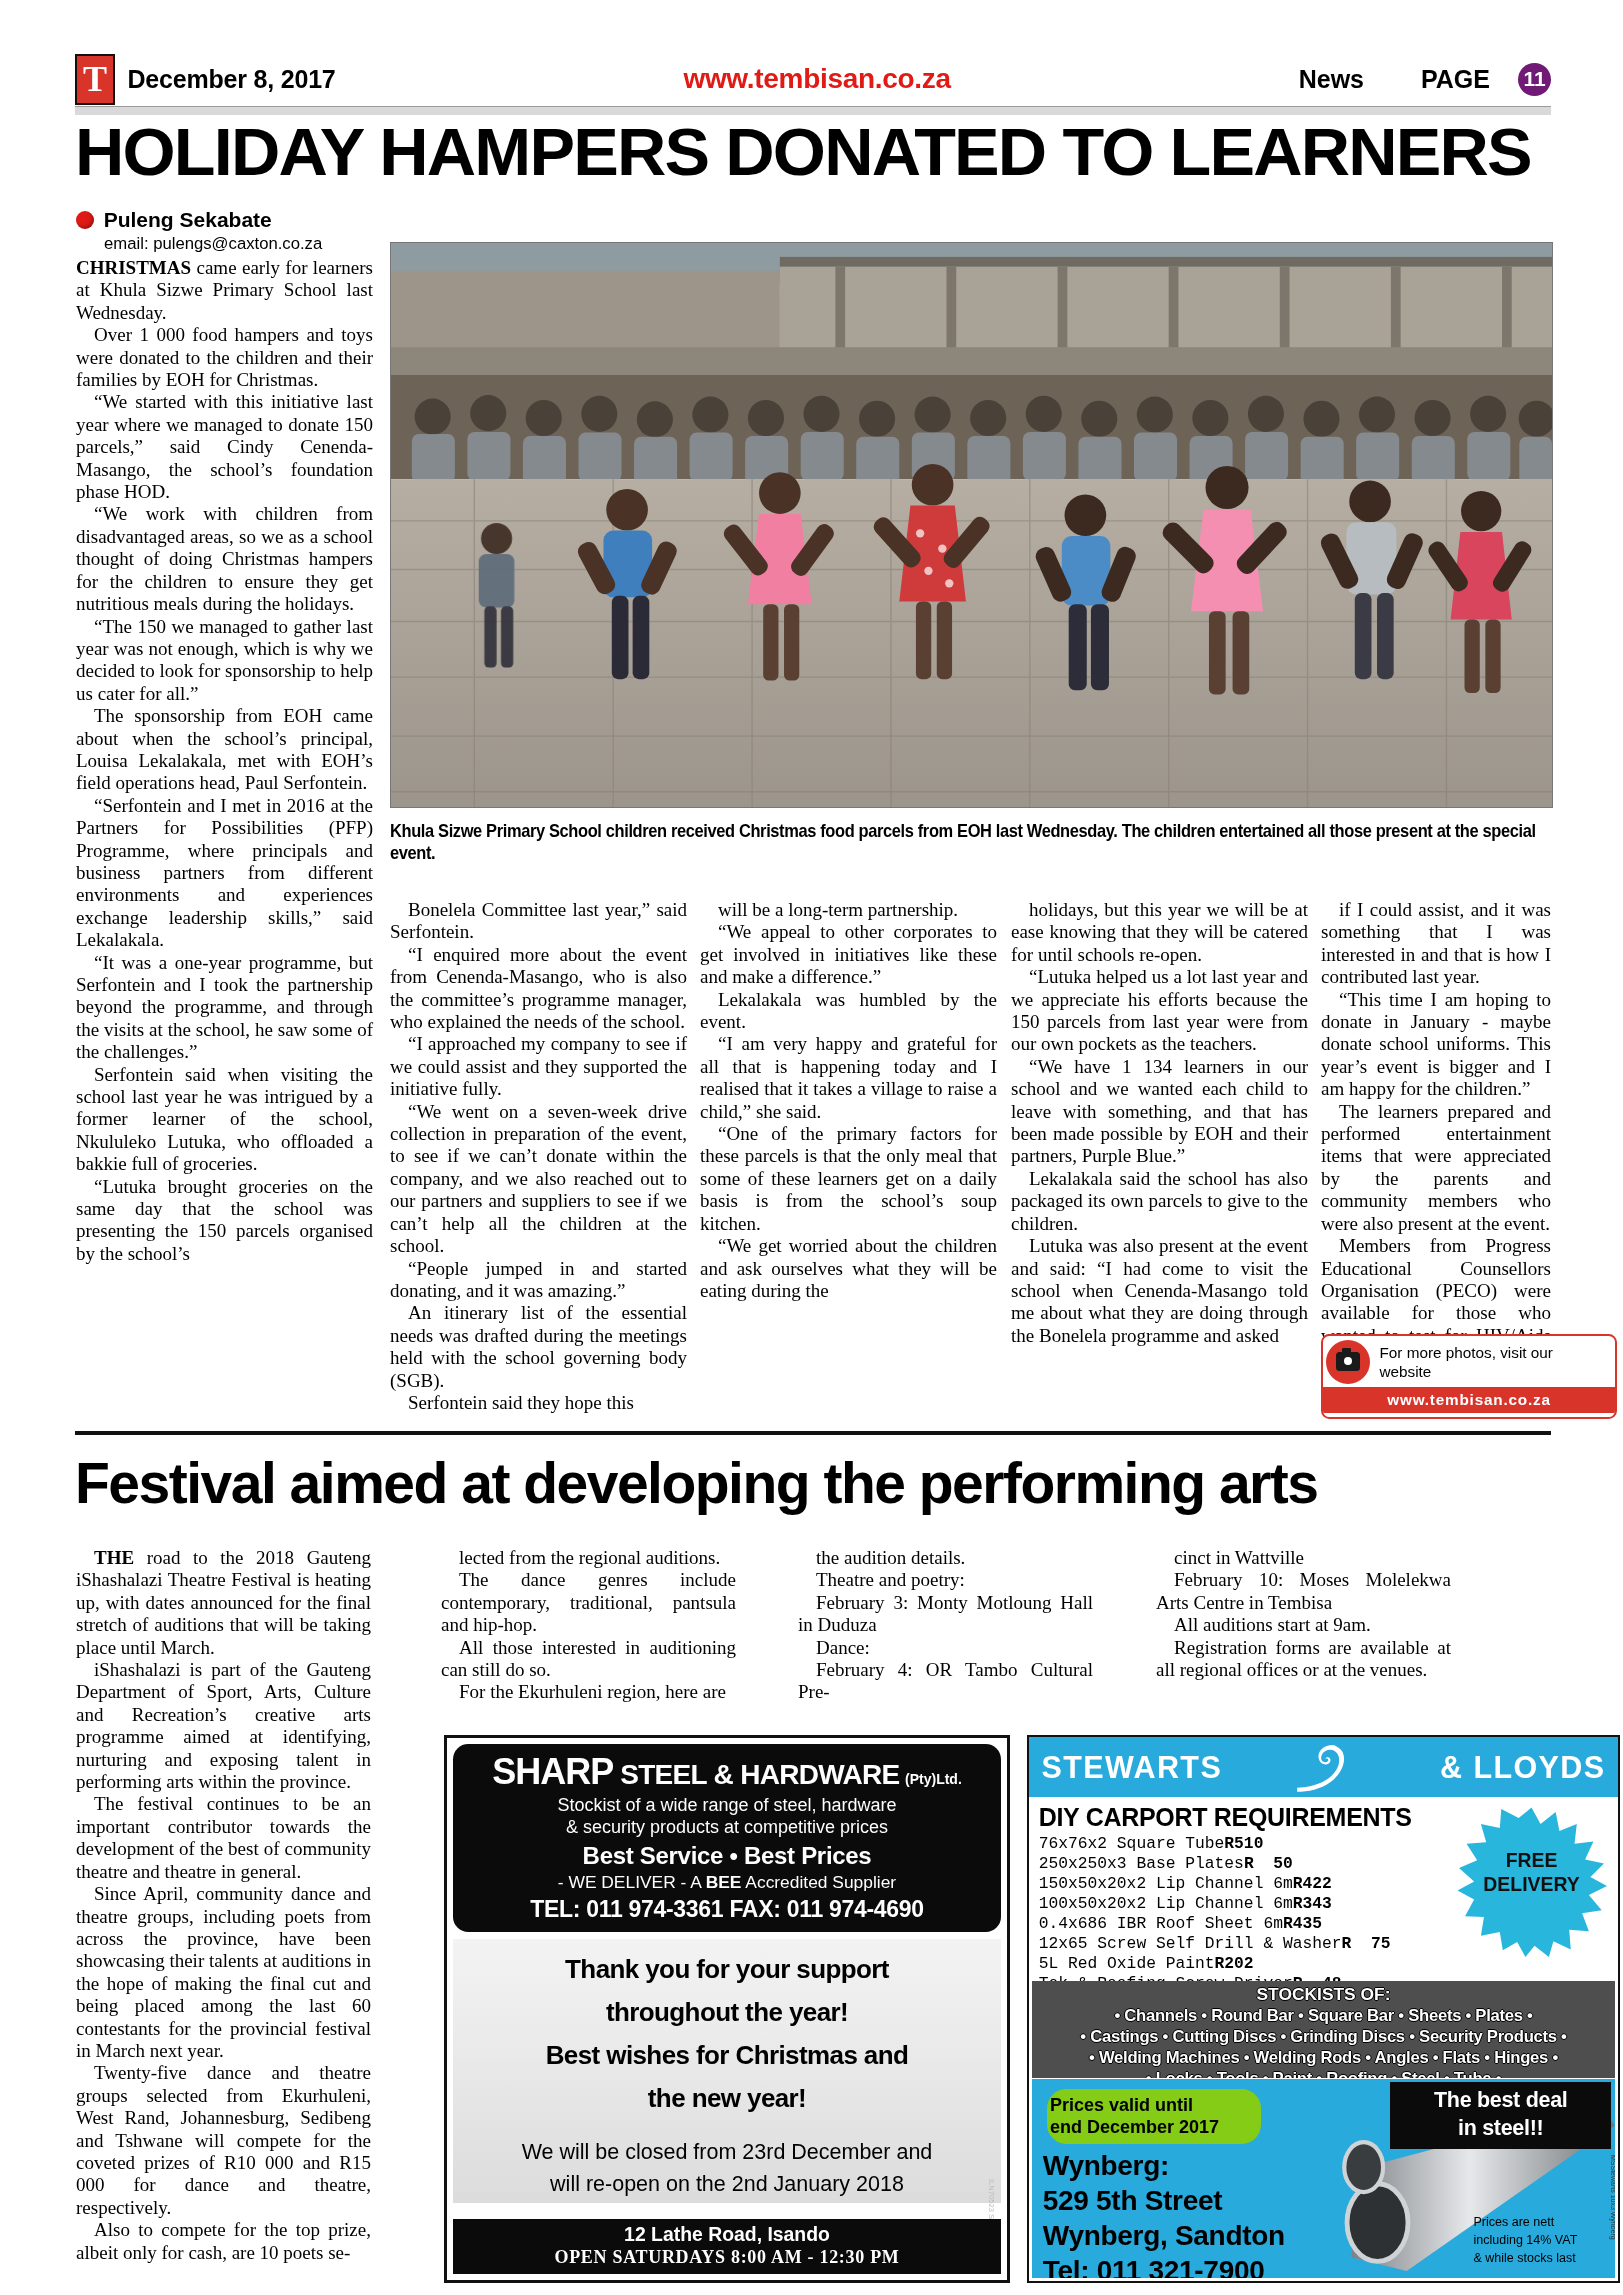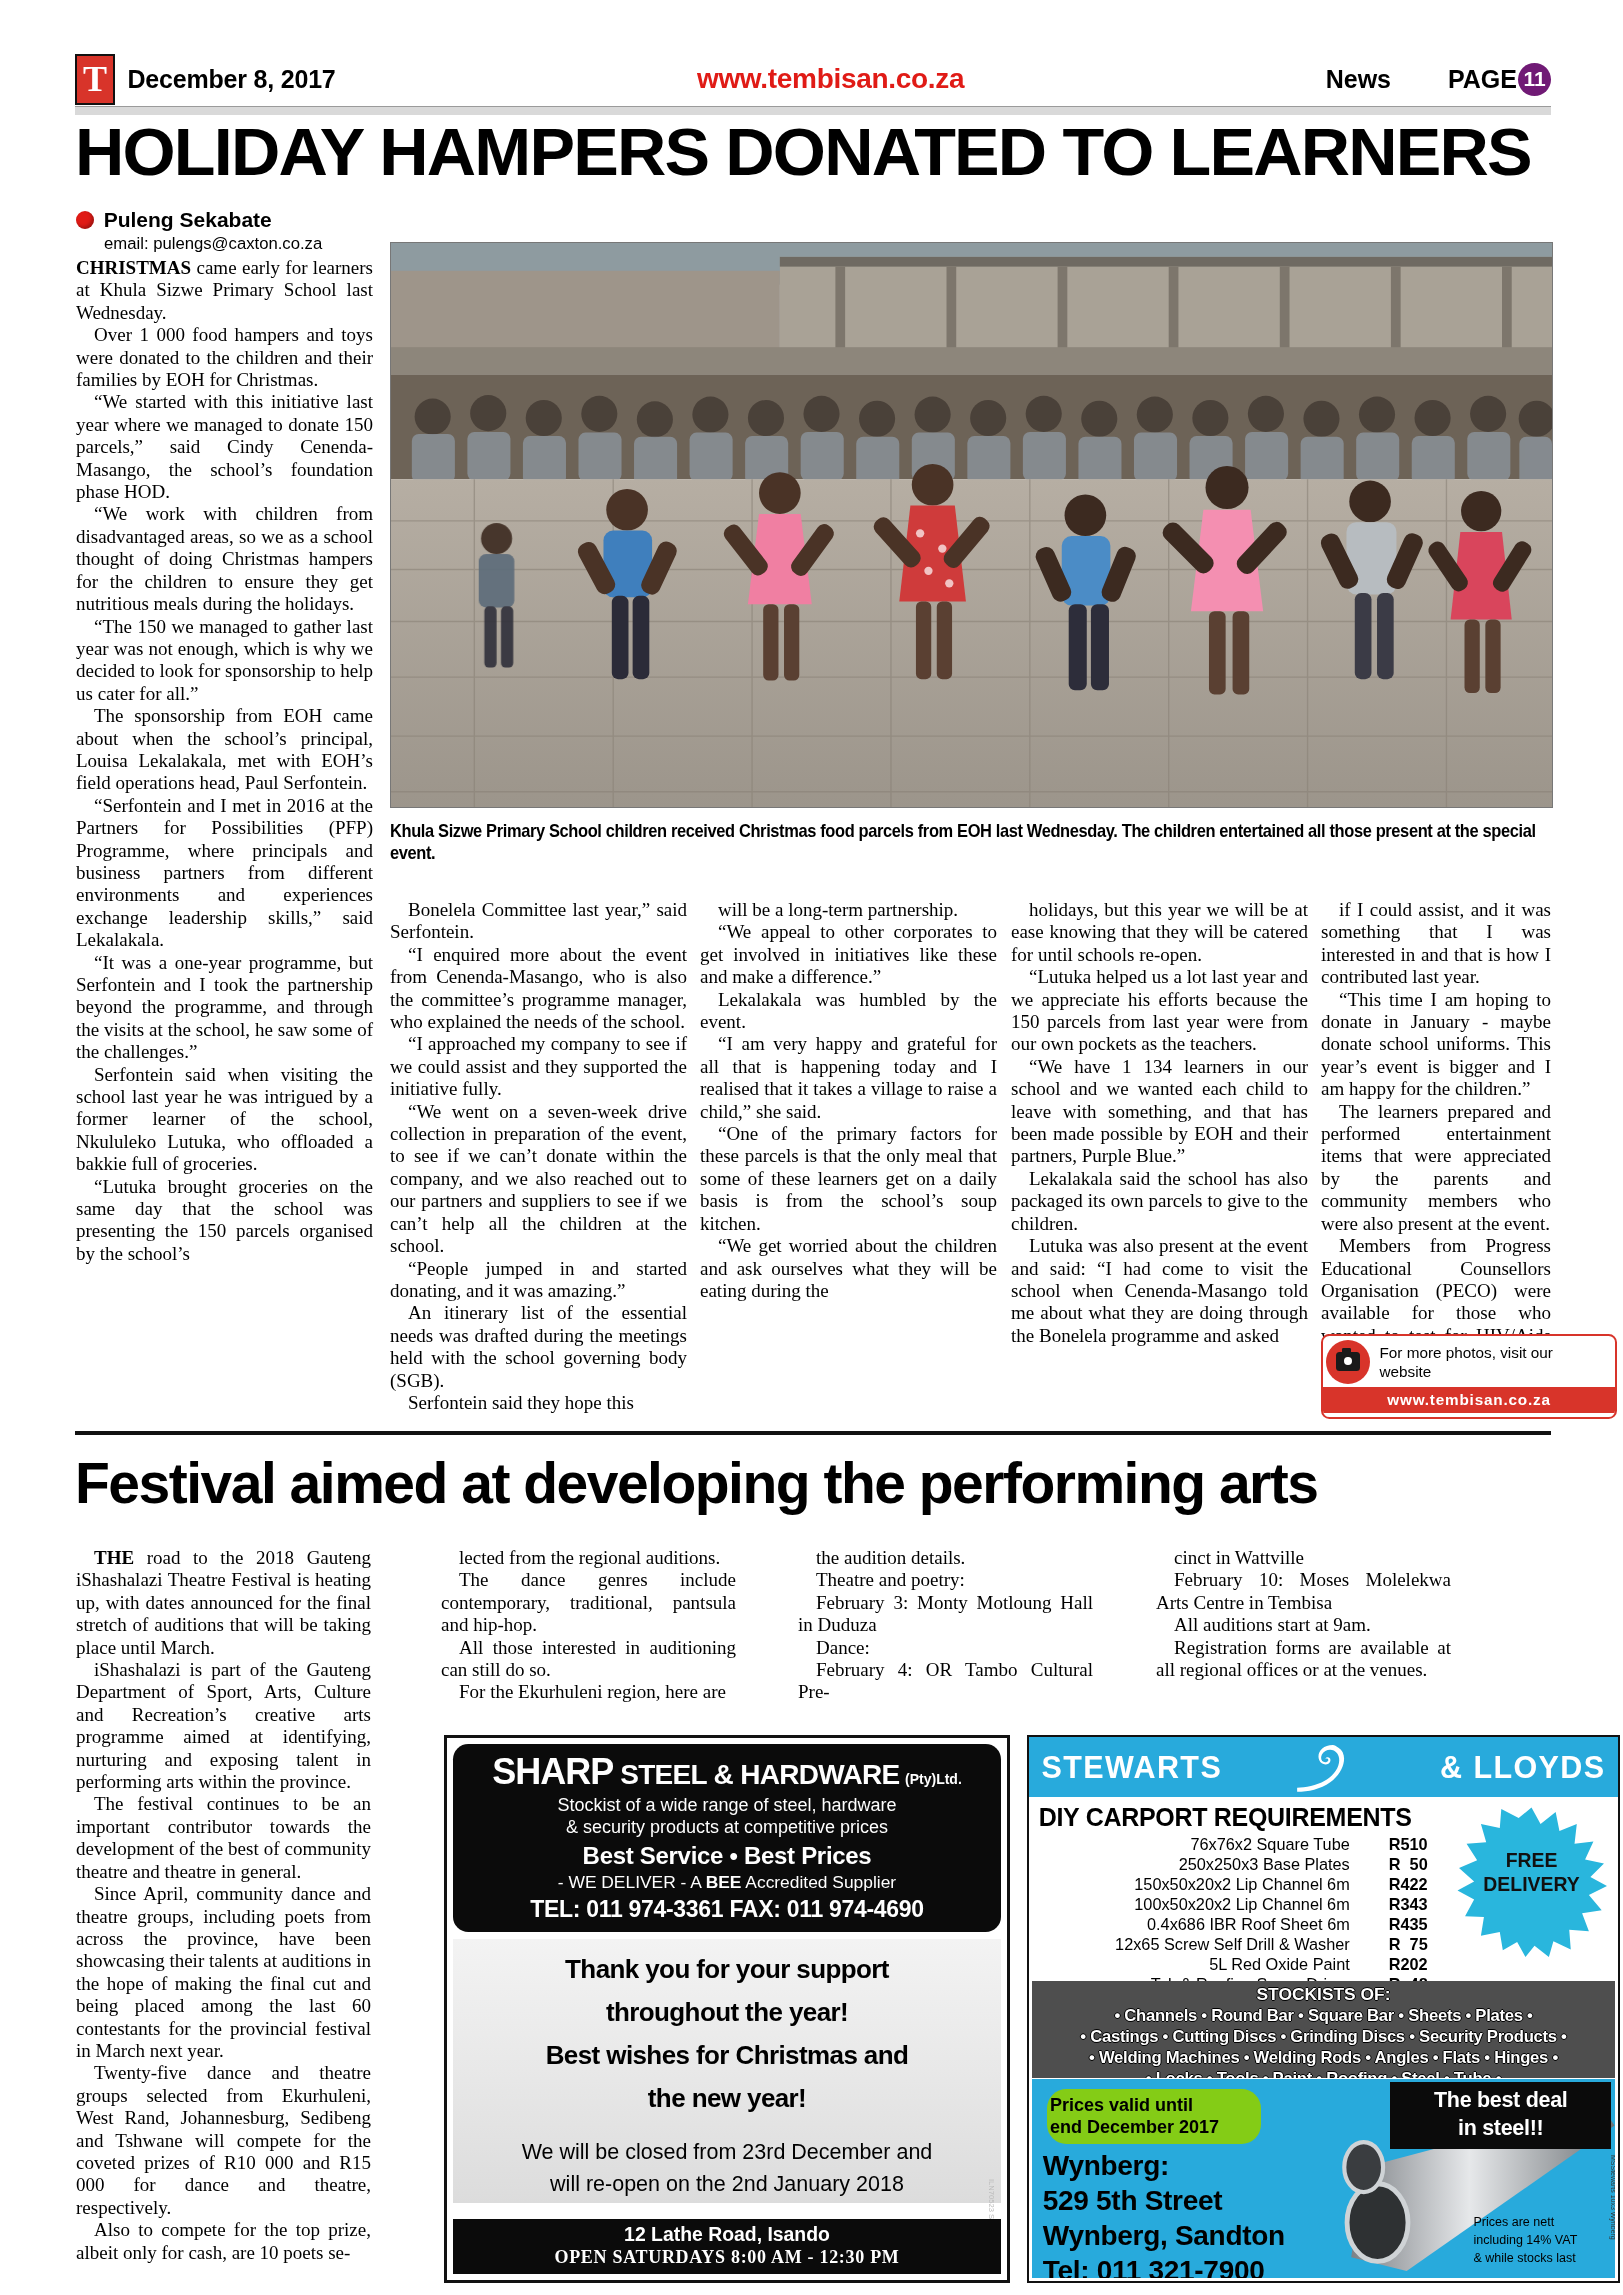--- a/index.html
+++ b/index.html
@@ -13,7 +13,7 @@
   .m-date{font-family:"Liberation Sans",sans-serif;font-weight:700;font-size:25px;margin-left:12.5px;letter-spacing:-0.2px;white-space:nowrap;}
   .m-url{flex:1 1 auto;text-align:center;font-family:"Liberation Sans",sans-serif;font-weight:700;font-size:28px;color:#e01b16;letter-spacing:-0.3px;}
   .m-section{font-family:"Liberation Sans",sans-serif;font-weight:700;font-size:25px;margin-right:57px;}
-  .m-pagelabel{font-family:"Liberation Sans",sans-serif;font-weight:700;font-size:25px;margin-right:1px;}
+  .m-pagelabel{font-family:"Liberation Sans",sans-serif;font-weight:700;font-size:25px;margin-right:28px;}
   .m-pagenum{width:33px;height:33px;border-radius:50%;background:#701a75;color:#fff;font-family:"Liberation Sans",sans-serif;font-weight:700;font-size:21px;display:flex;align-items:center;justify-content:center;}
   .m-rule{position:absolute;left:75px;top:106px;width:1476px;height:8.3px;background:#d9d9d9;border-top:0.7px solid #9a9a9a;}
 

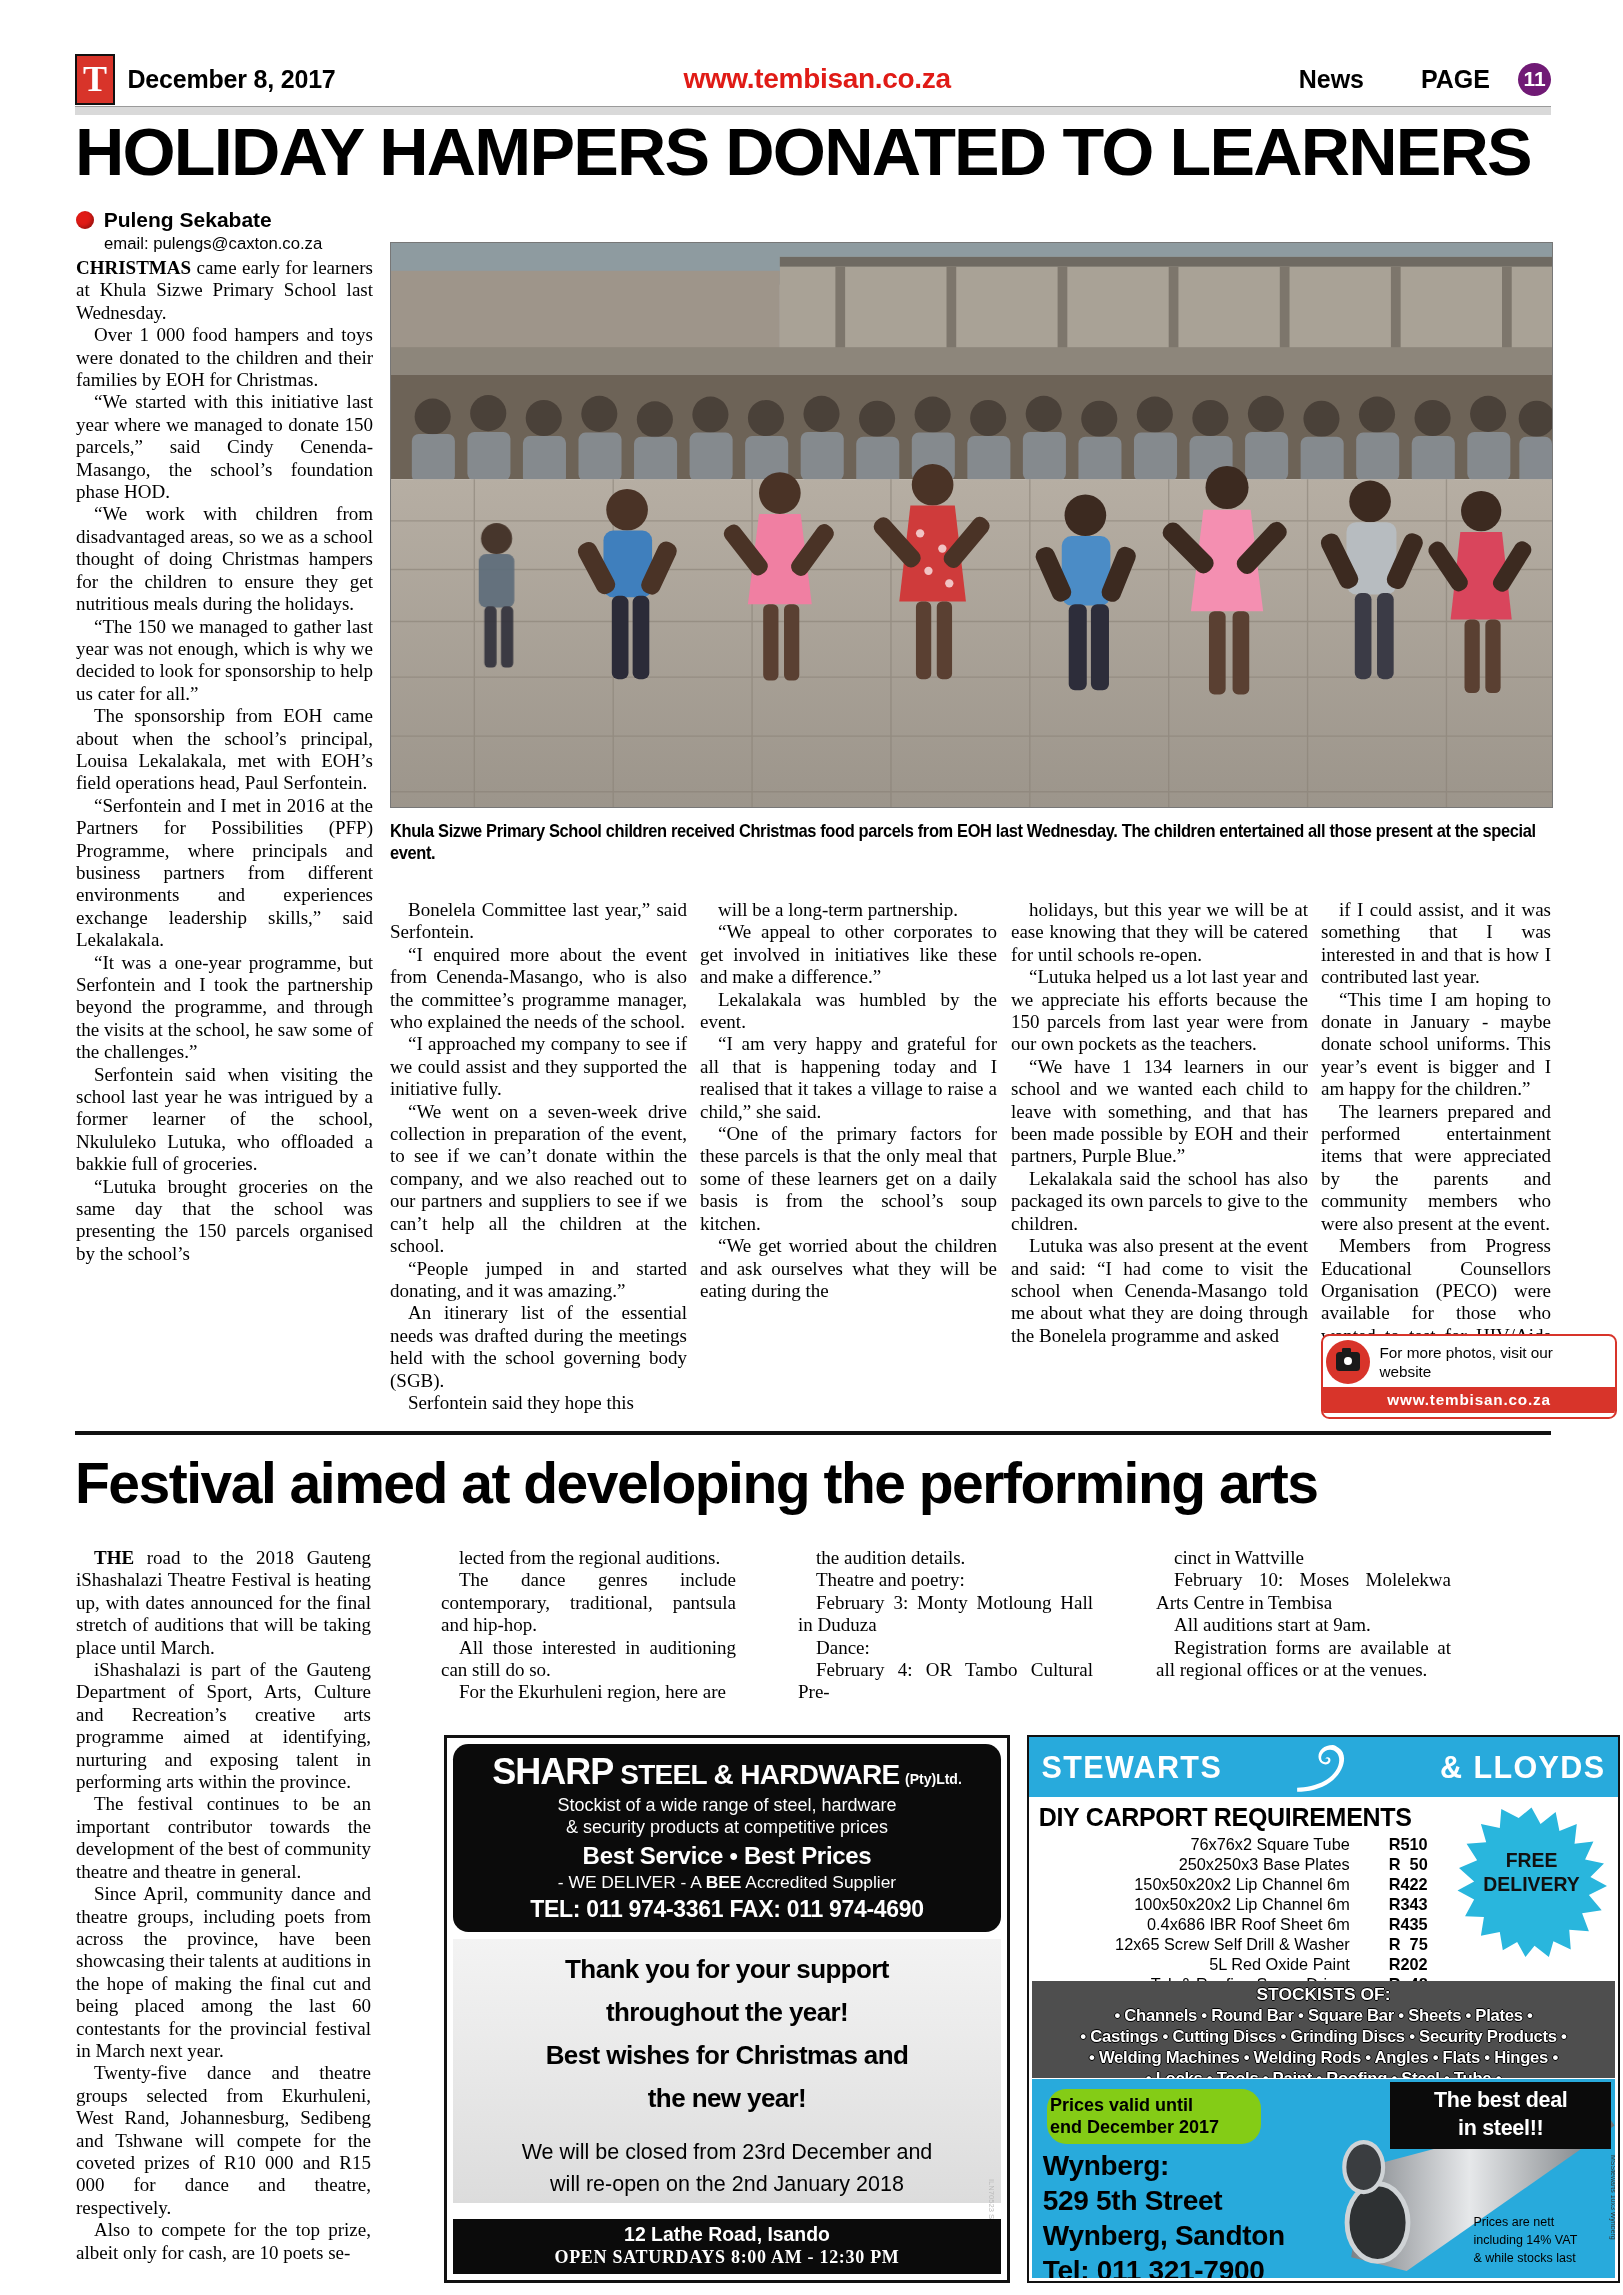--- a/index.html
+++ b/index.html
@@ -93,7 +93,7 @@
   .sl-body{background:#fff;padding:5.6px 9.7px 0;}
   .sl-title{font-family:"Liberation Sans",sans-serif;font-weight:700;font-size:25px;letter-spacing:-0.3px;}
   .sl-list{margin-top:2.8px;}
-  .sl-row{display:flex;justify-content:flex-end;font-family:Liberation Sans, sans-serif;font-size:16.3px;line-height:20px;width:389px;gap:39px;}
+  .sl-row{display:flex;justify-content:flex-start;font-family:Liberation Mono, monospace;font-size:16.3px;line-height:20px;width:389px;}
   .sl-row .pr{font-weight:700;white-space:pre;}
   .sl-starwrap{position:absolute;right:11px;top:69px;width:151px;height:151px;}
   .sl-star{width:100%;height:100%;}

